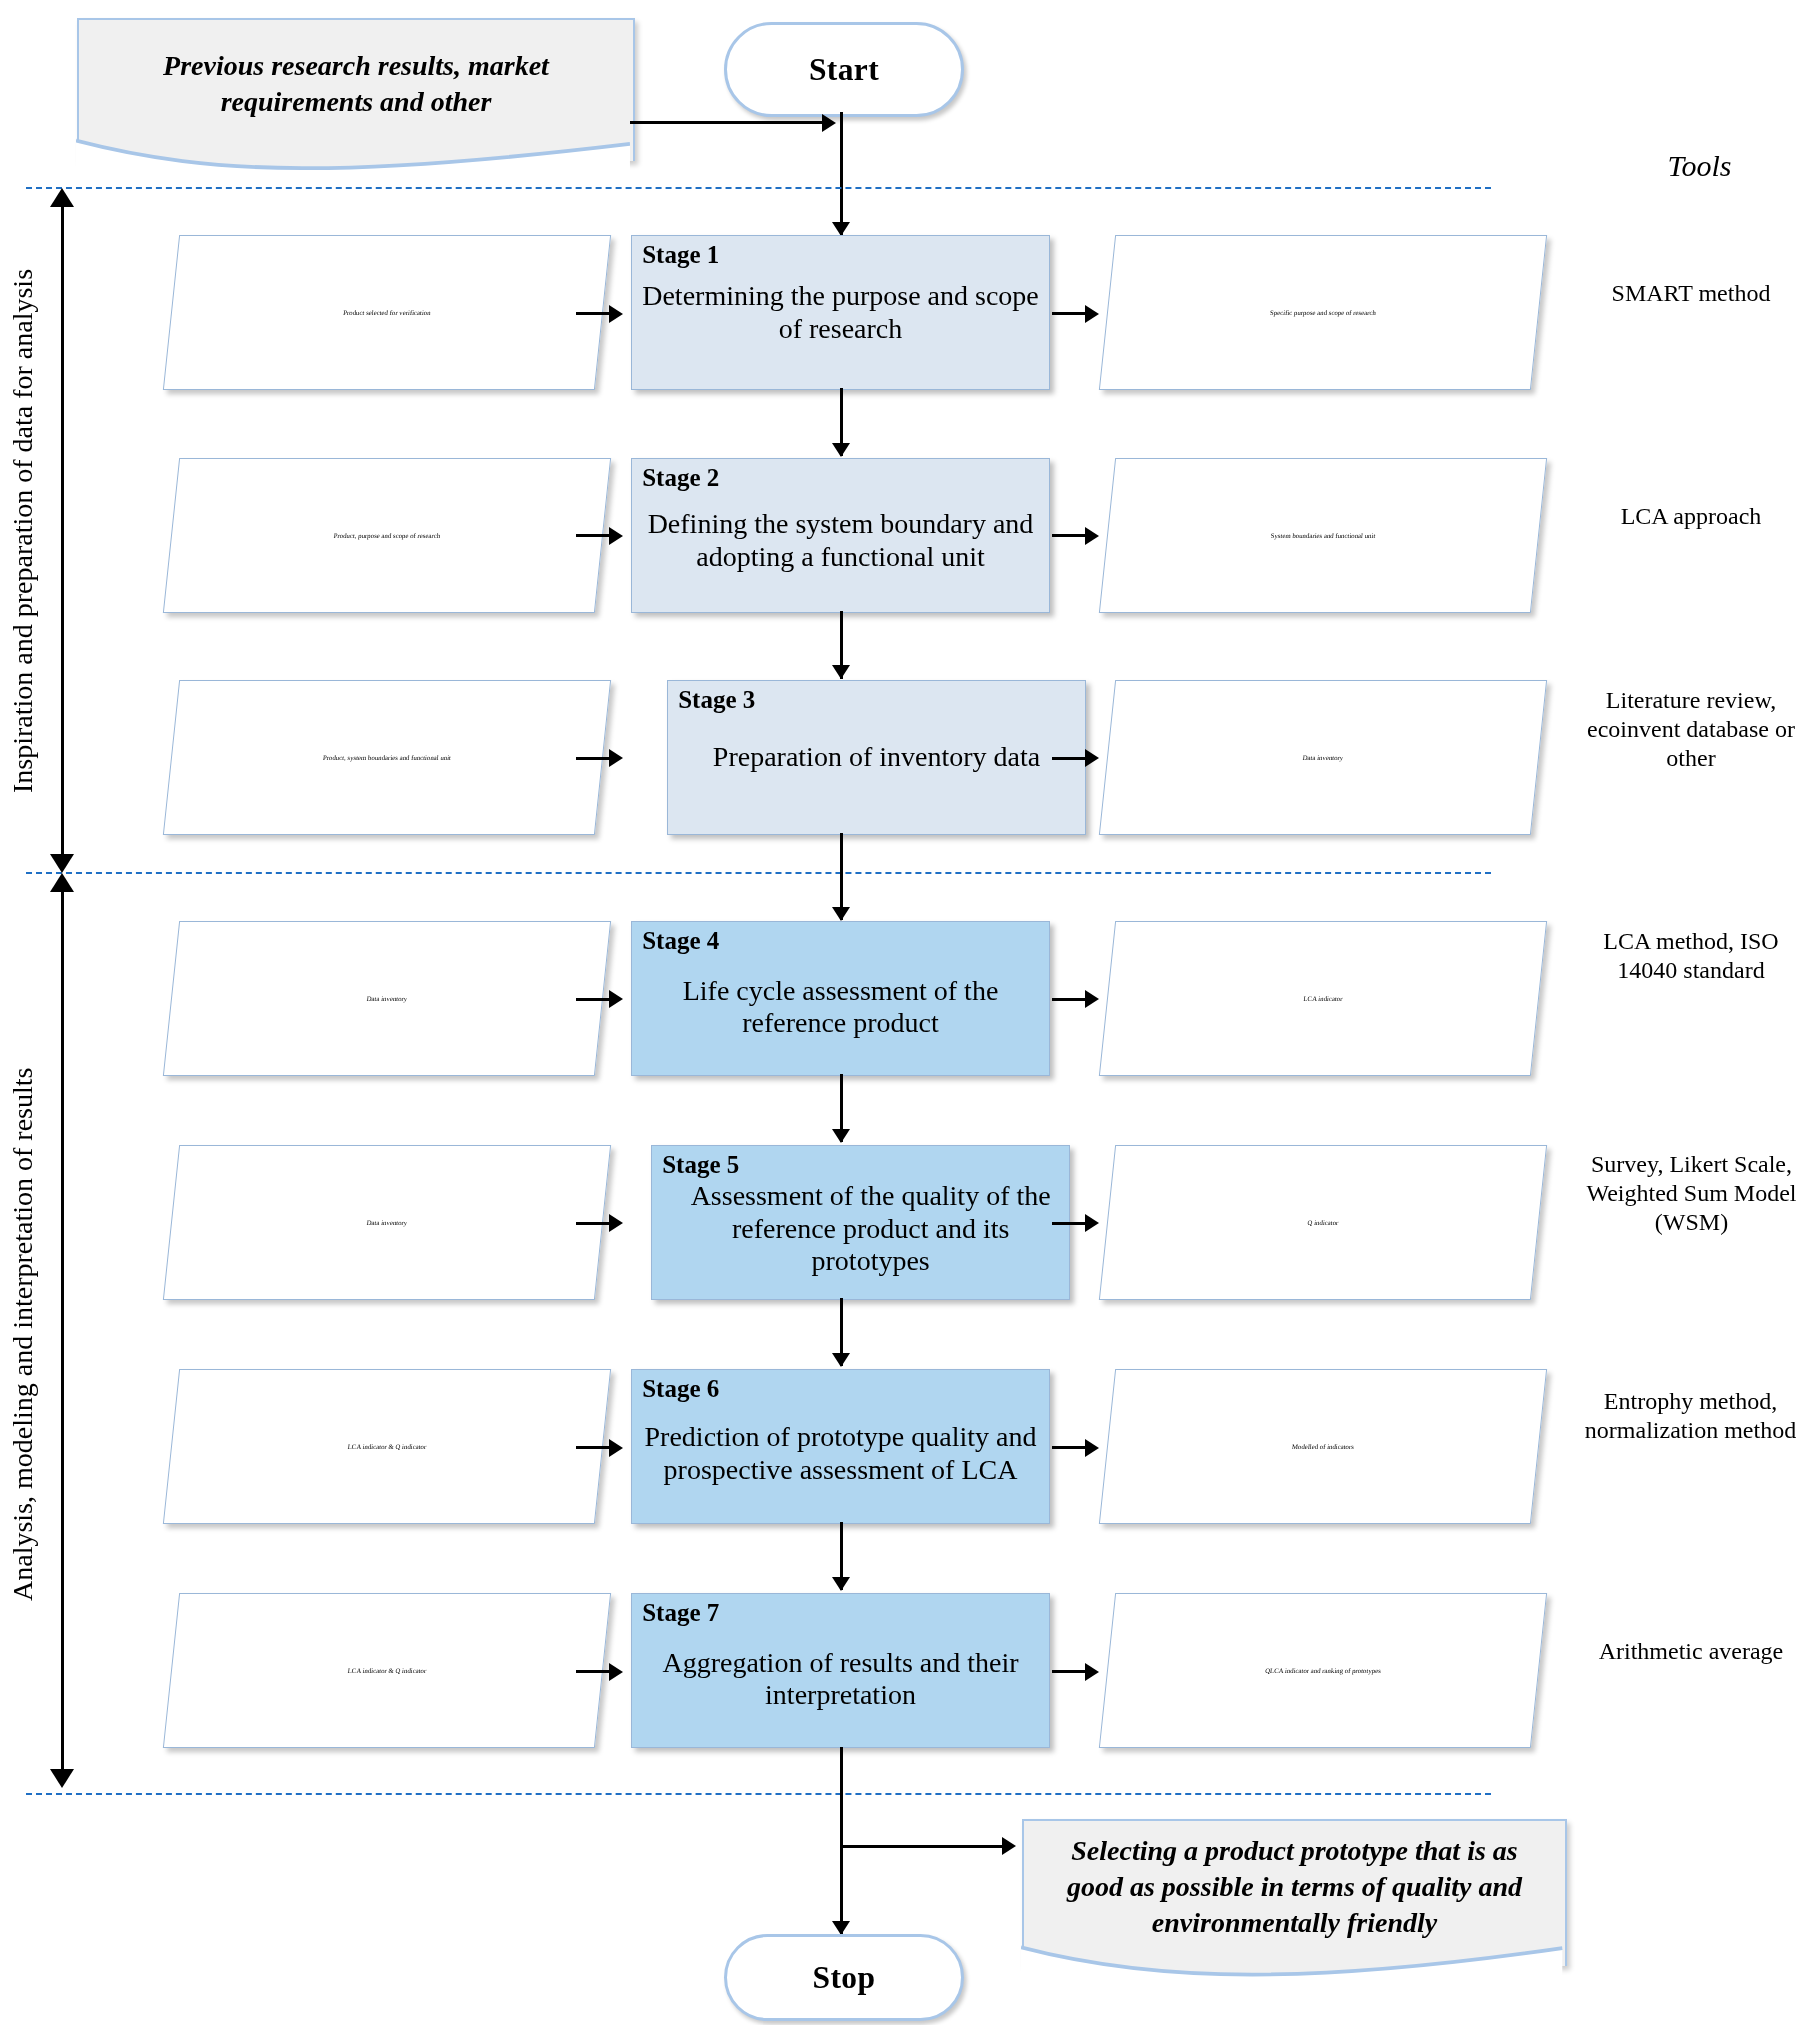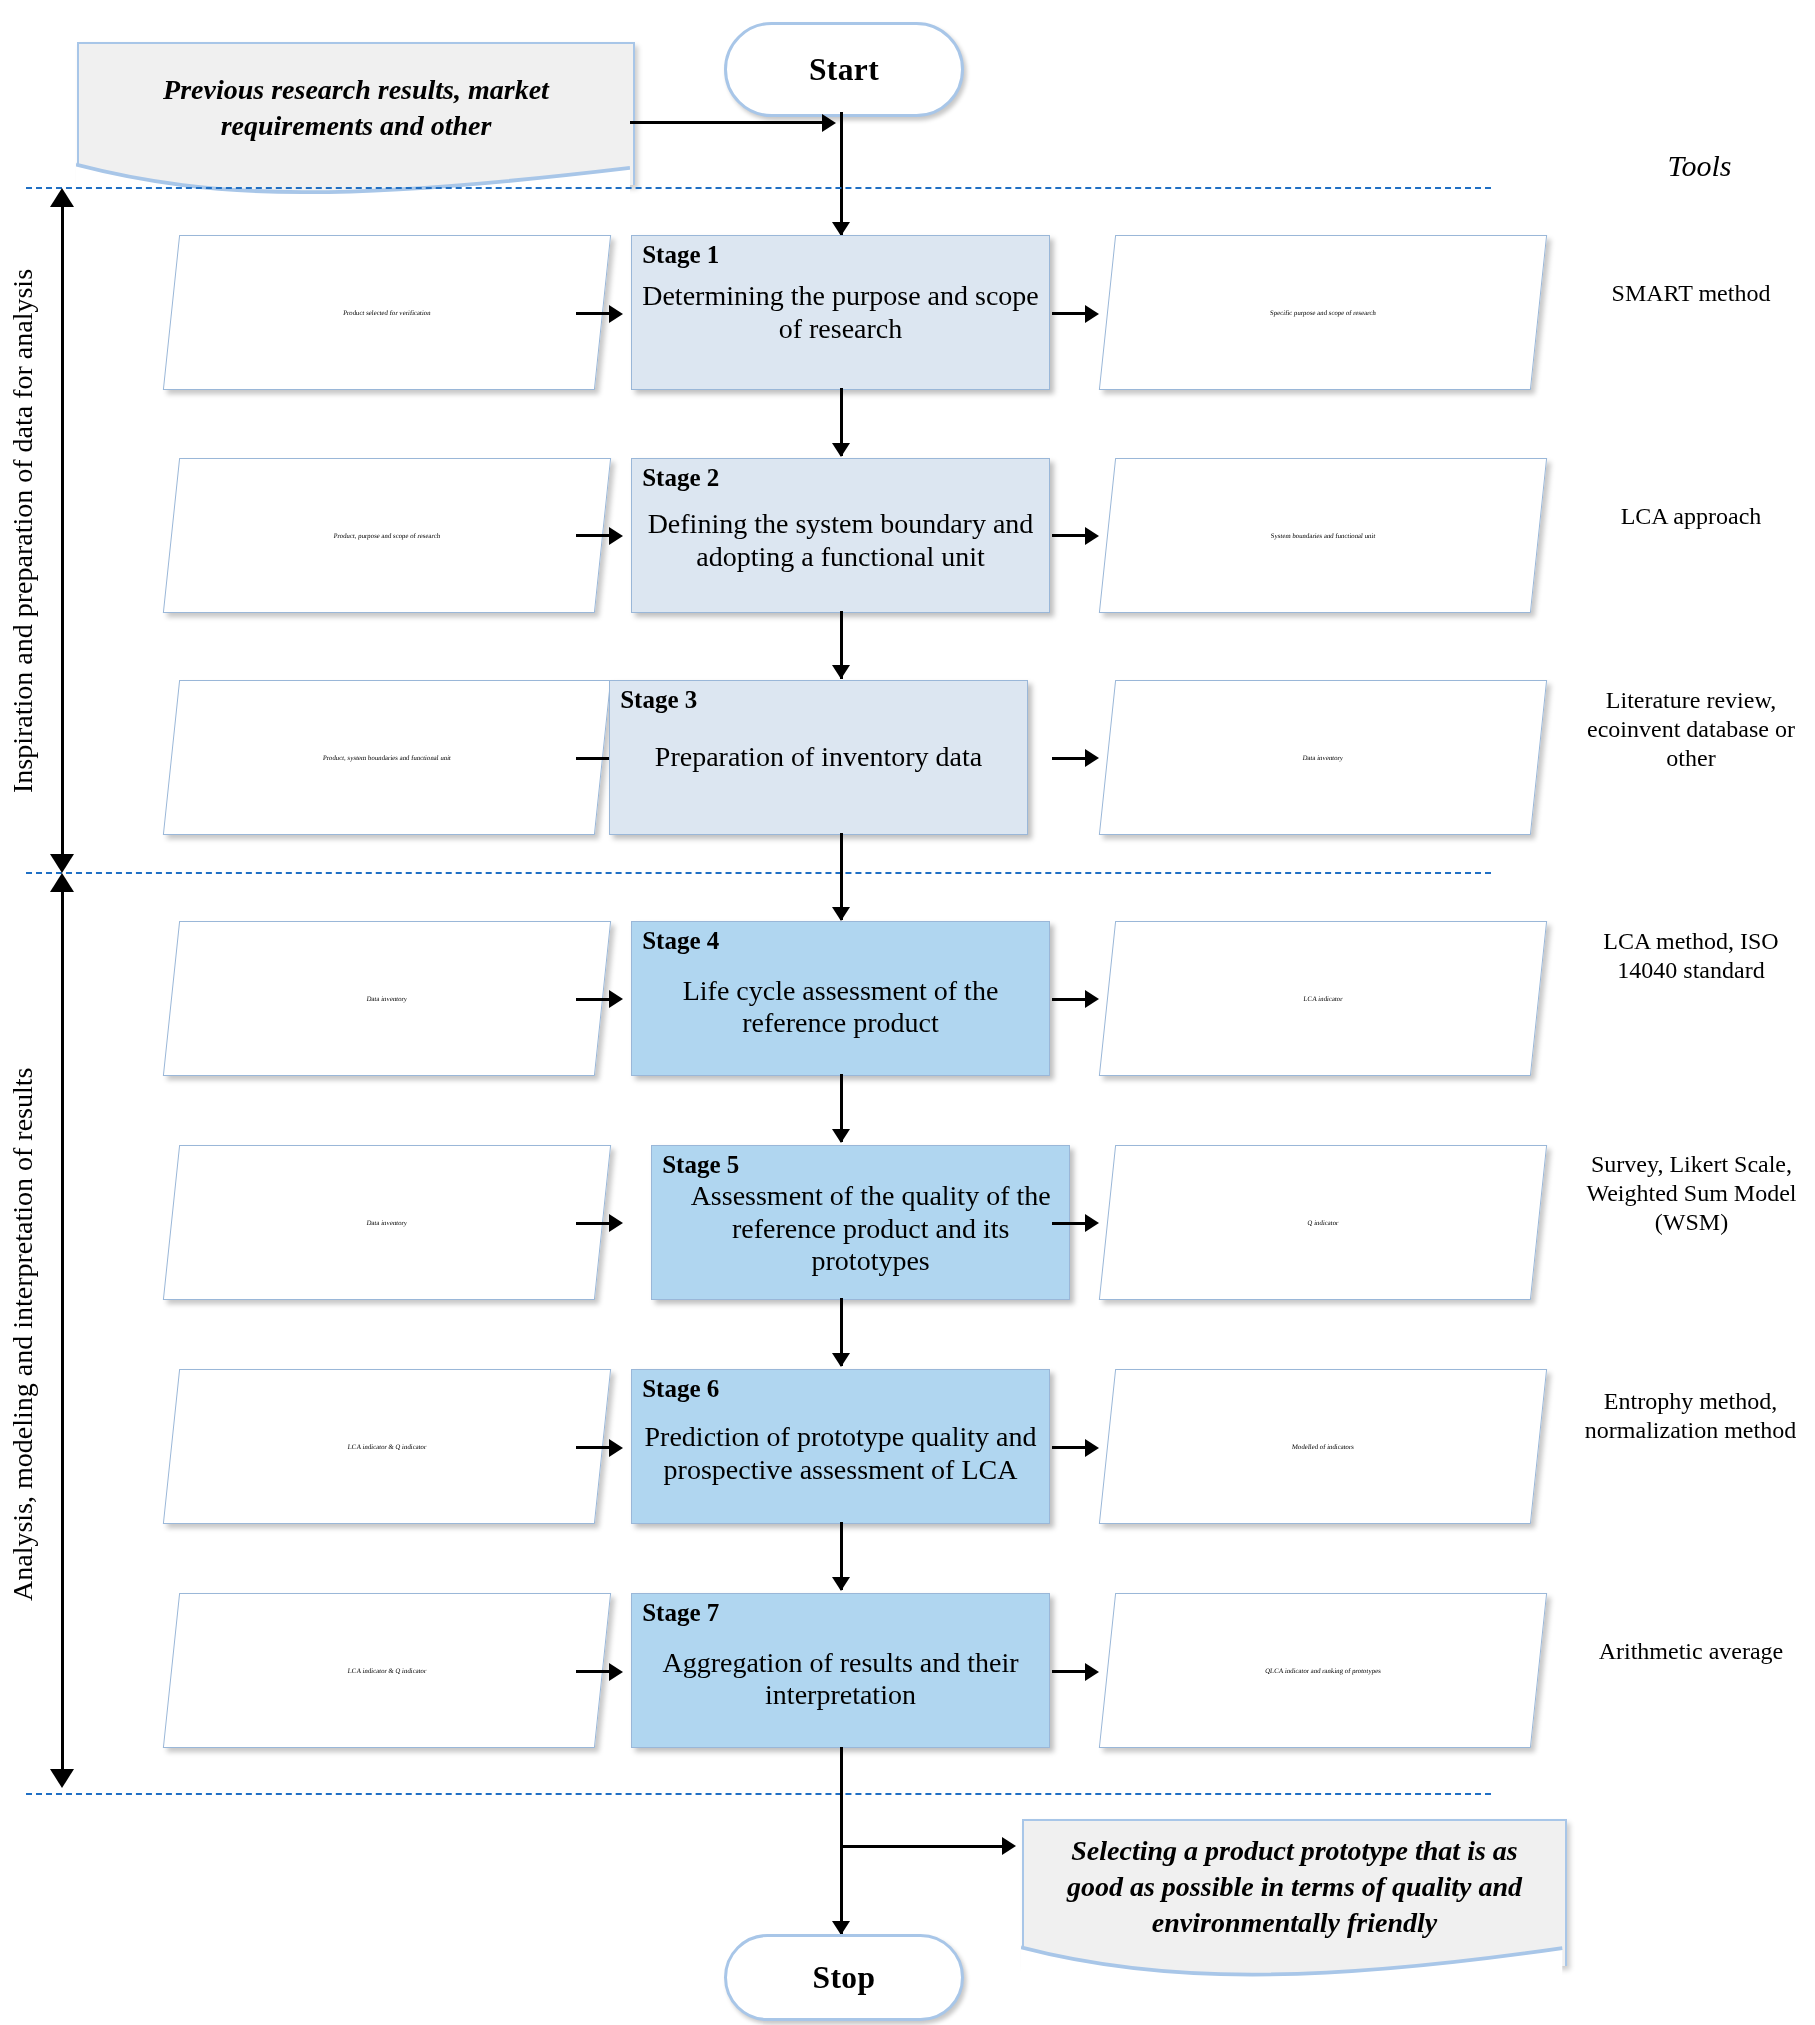--- a/index.html
+++ b/index.html
@@ -124,7 +124,7 @@
 
 <div class="canvas">
 
-  <div class="note" style="left:77px;top:42px;width:554px;height:141px;text-decoration:underline;">
+  <div class="note" style="left:77px;top:18px;width:554px;height:141px;text-decoration:underline;">
     <div class="note-text">Previous research results, market requirements and other</div>
     <svg class="note-wave" viewBox="0 0 1312 90" preserveAspectRatio="none">
       <path d="M0,6 C330,92 660,92 1312,14 L1312,90 L0,90 Z" fill="#fff"></path>

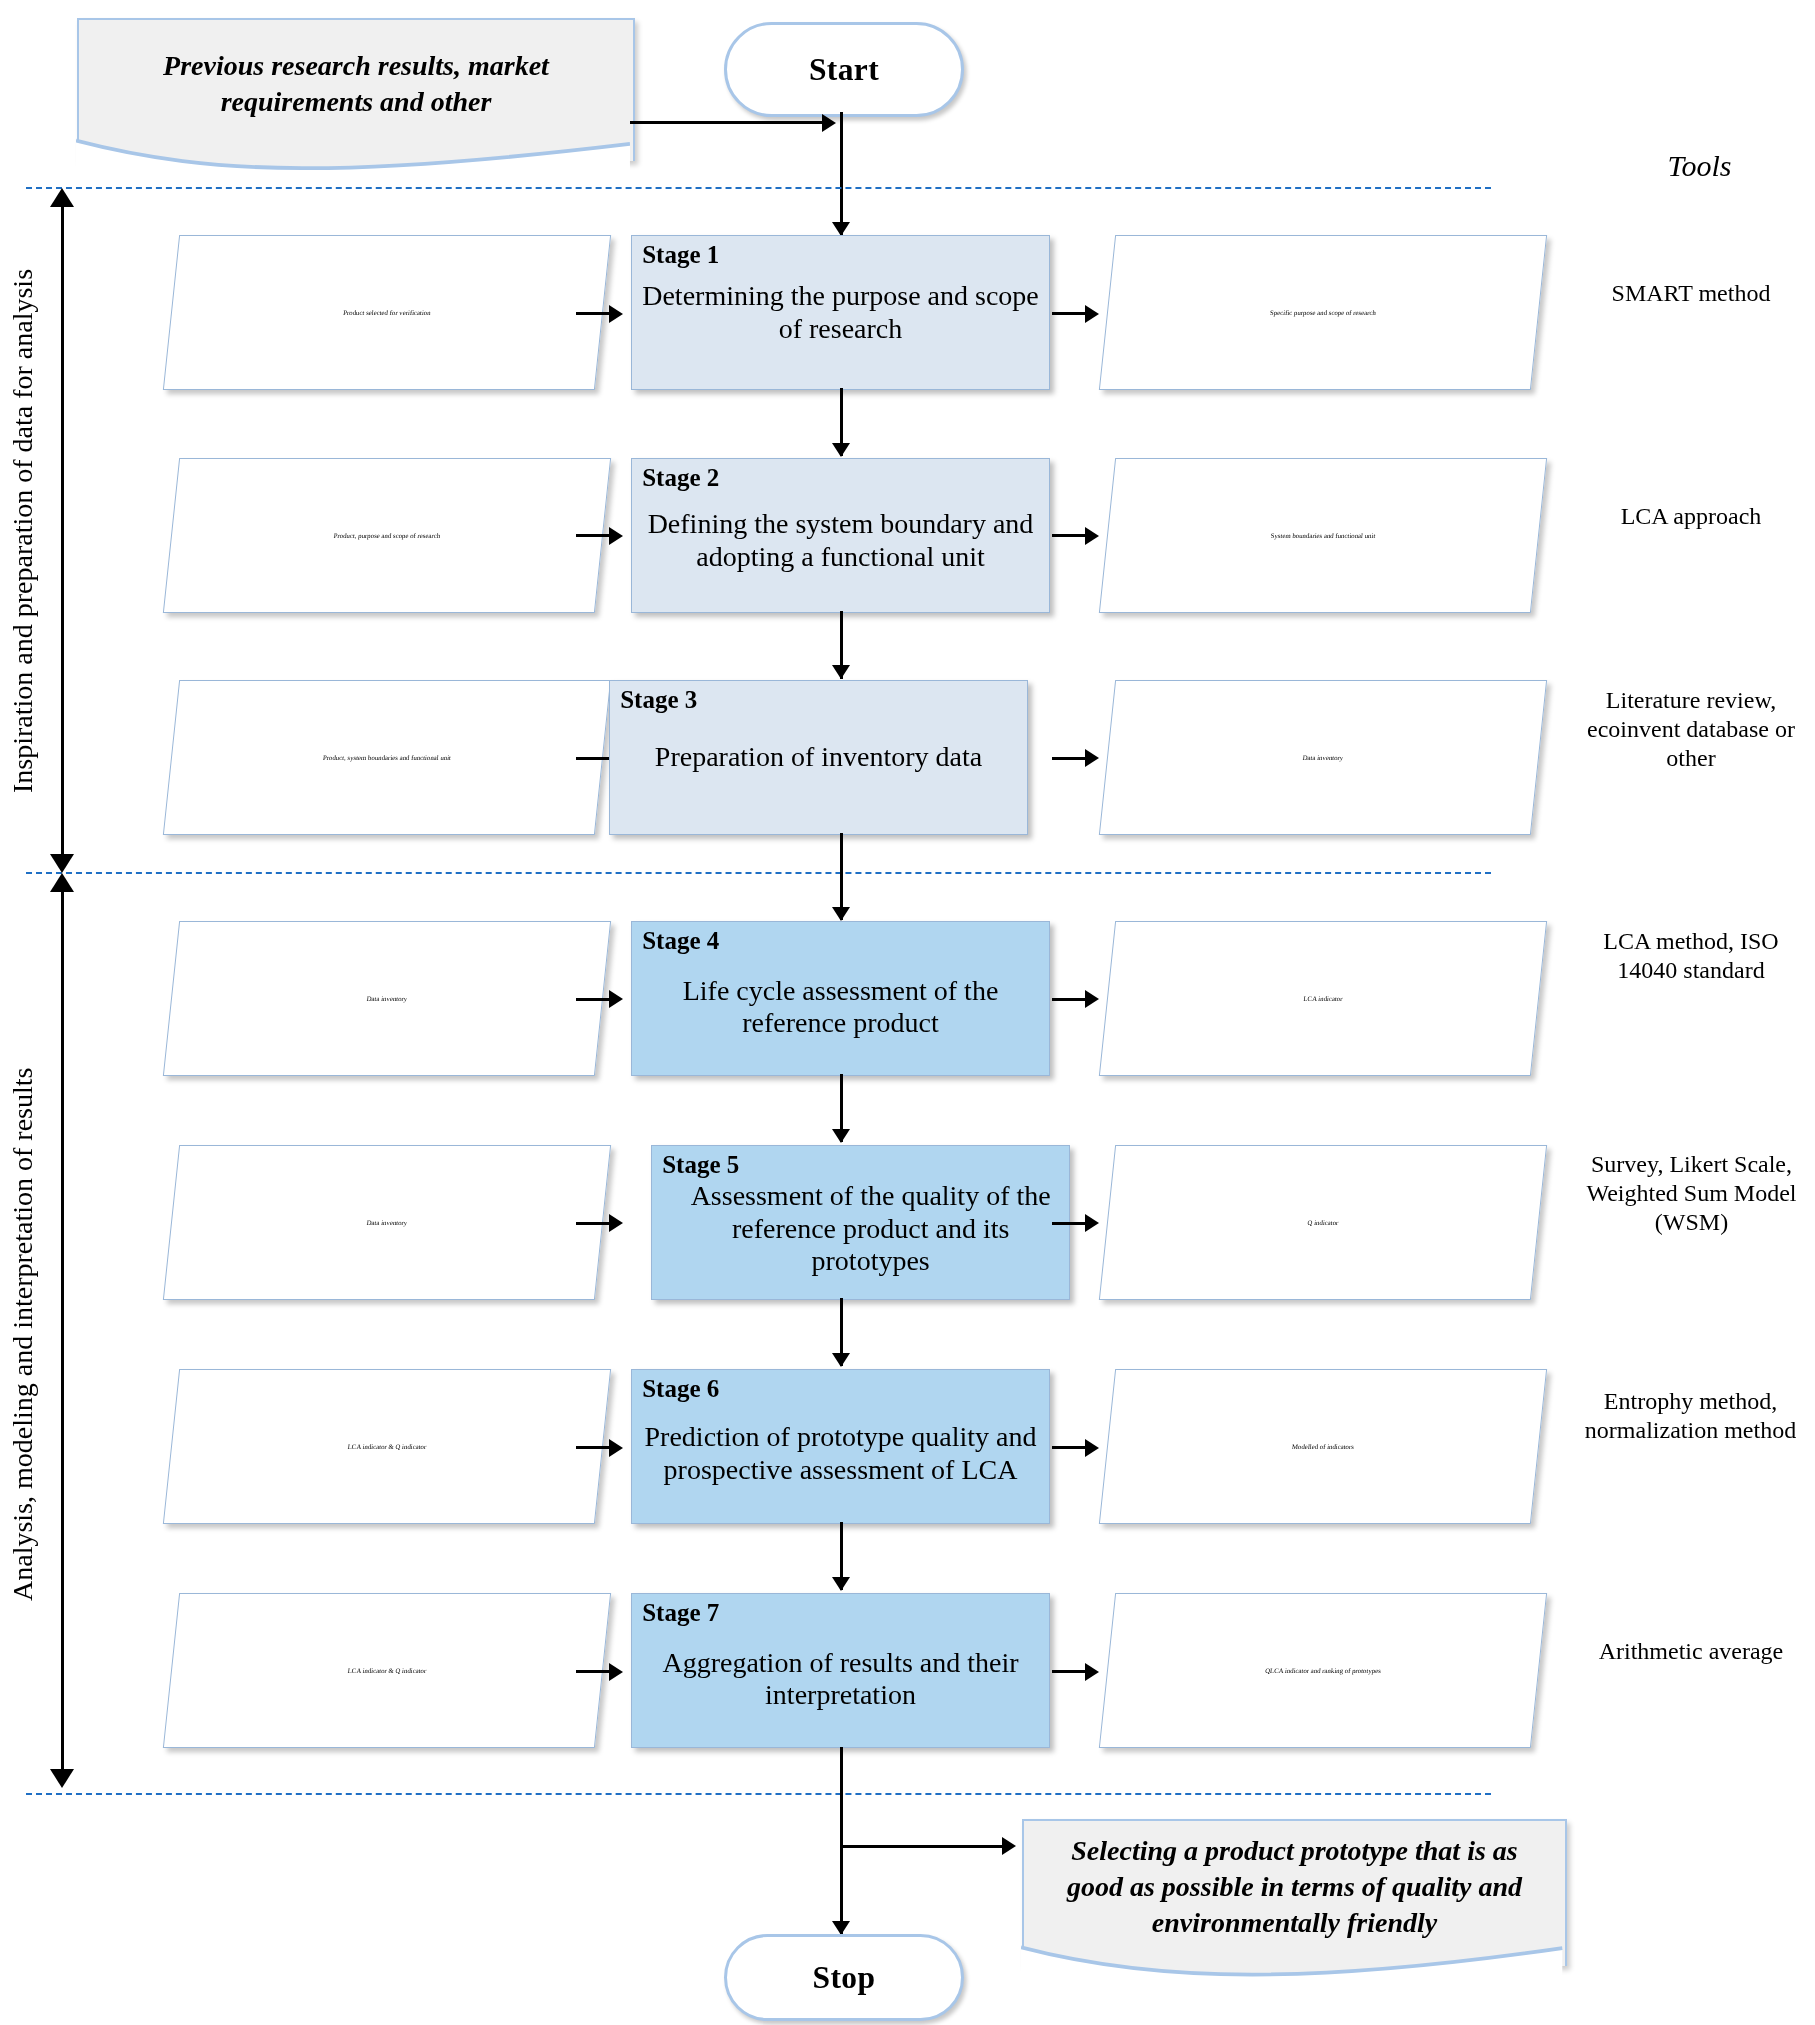--- a/index.html
+++ b/index.html
@@ -228,7 +228,7 @@
   <div class="hline" style="left:576px;top:757px;width:38px;"></div>
   <div class="arrow-right" style="left:609px;top:749px;"></div>
 
-  <div class="process light" style="left:609px;top:680px;width:417px;height:153px;">
+  <div class="process light" style="left:667px;top:680px;width:417px;height:153px;">
     <div class="stage-tag">Stage 3</div>
     <div class="body">Preparation of inventory data</div>
   </div>

